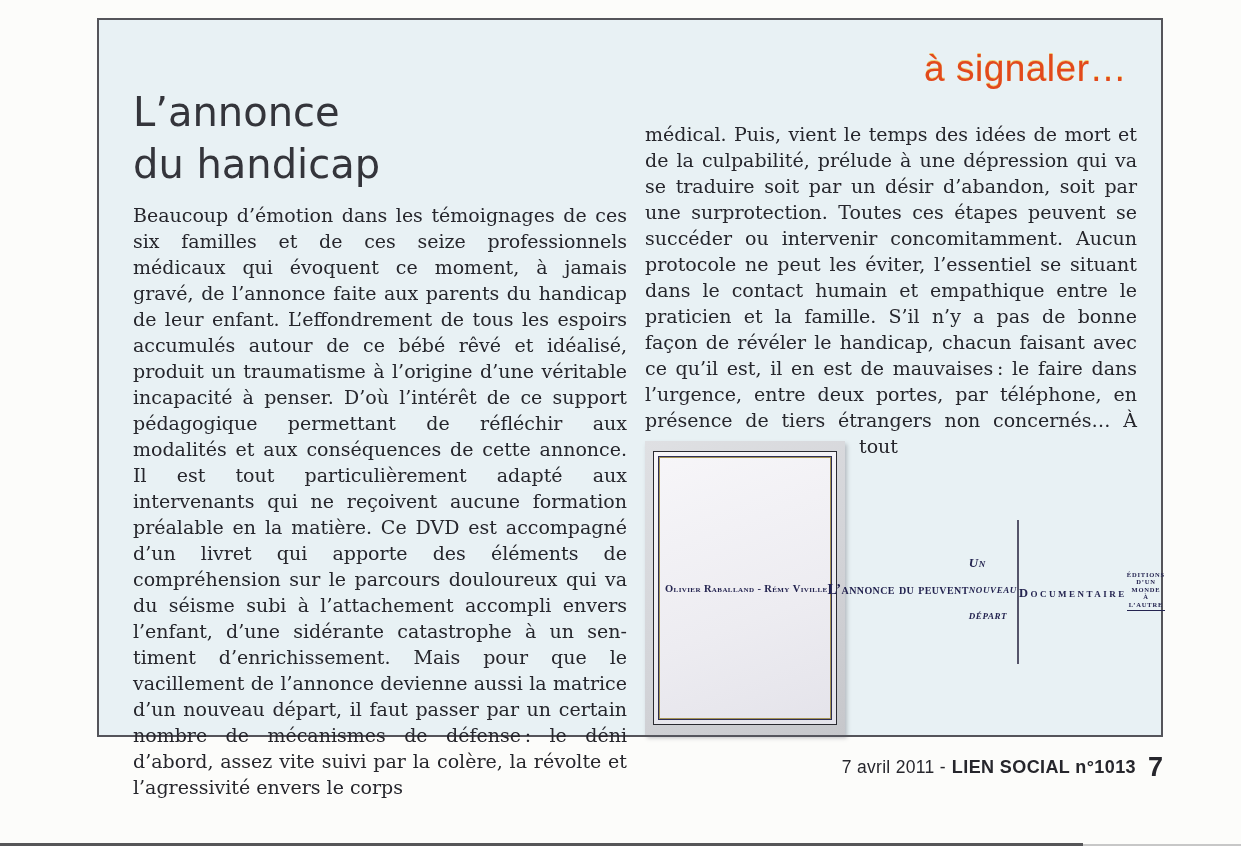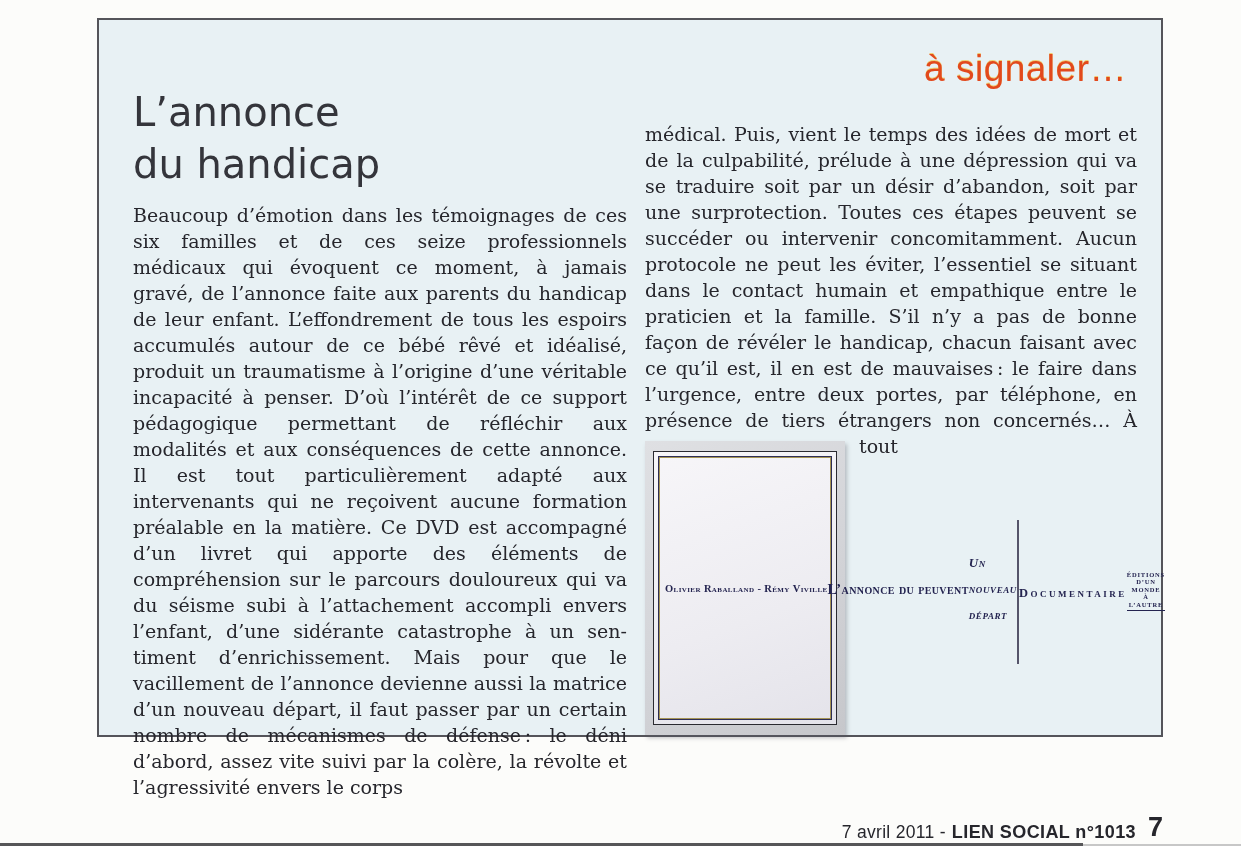--- a/index.html
+++ b/index.html
@@ -80,8 +80,8 @@
 
   
   .footer {
-    position:absolute; top:812px; right:78px;
-    display:flex; align-items:flex-end;
+    position:absolute; top:752px; right:78px;
+    display:flex; align-items:center;
     font-family:"Liberation Sans", sans-serif; color:#26262c;
   }
   .footer-date { font-size:17.5px; letter-spacing:0.3px; }

